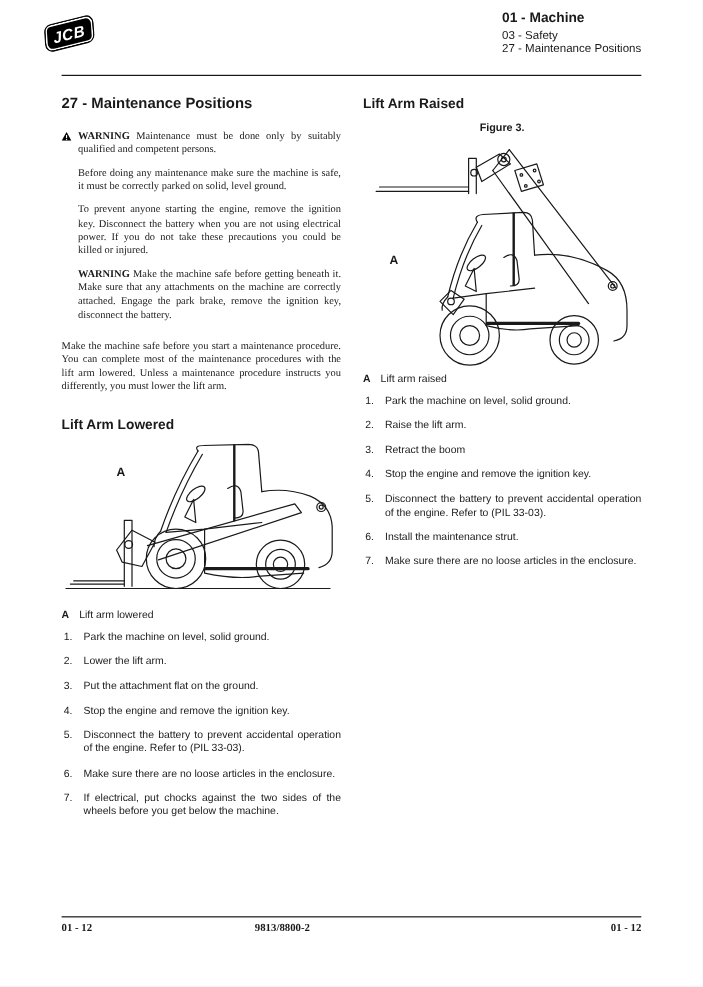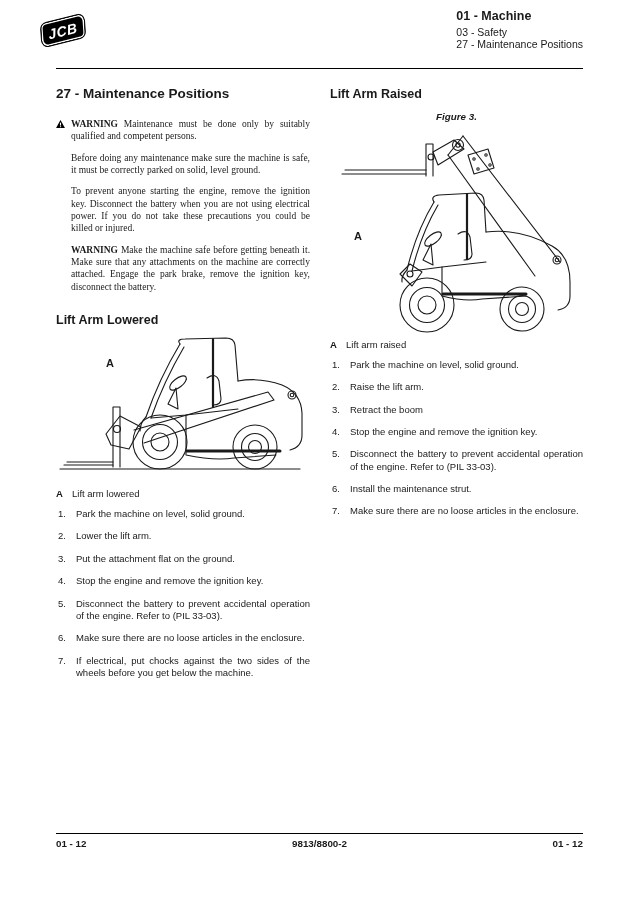--- a/index.html
+++ b/index.html
@@ -62,7 +62,7 @@
 
   .fig-caption {
     font-size: 9.8px; font-weight: bold;
-    text-align: center; margin: 10px 0 2px 0; font-style: italic;
+    text-align: center; margin: 10px 0 2px 0;
   }
   .fig { display: block; }
   .fig text { font-family: "Liberation Sans", sans-serif; font-weight: bold; font-size: 11px; fill: #1a1a1a; }

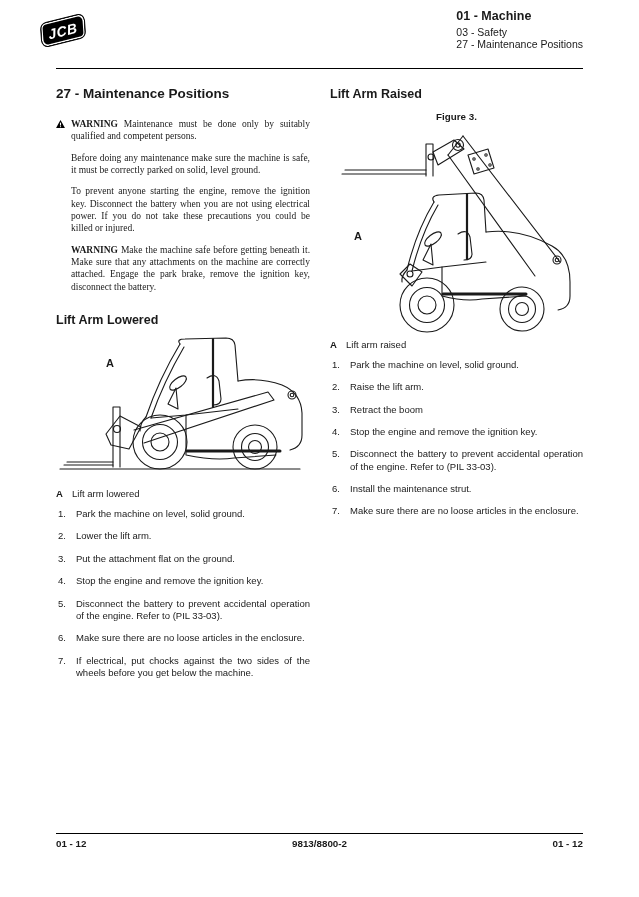--- a/index.html
+++ b/index.html
@@ -125,6 +125,9 @@
         <span class="warn-label">WARNING</span> <span>Make the machine safe before getting beneath it. Make sure that any attachments on the machine are correctly attached. Engage the park brake, remove the ignition key, disconnect the battery.</span>
       </p>
 
+      <p class="body-p plain-p">
+        <span>Make the machine safe before you start a maintenance procedure. You can complete most of the maintenance procedures with the lift arm lowered. Unless a maintenance procedure instructs you differently, you must lower the lift arm.</span>
+      </p>
 
       <h2 class="sub2">Lift Arm Lowered</h2>
 

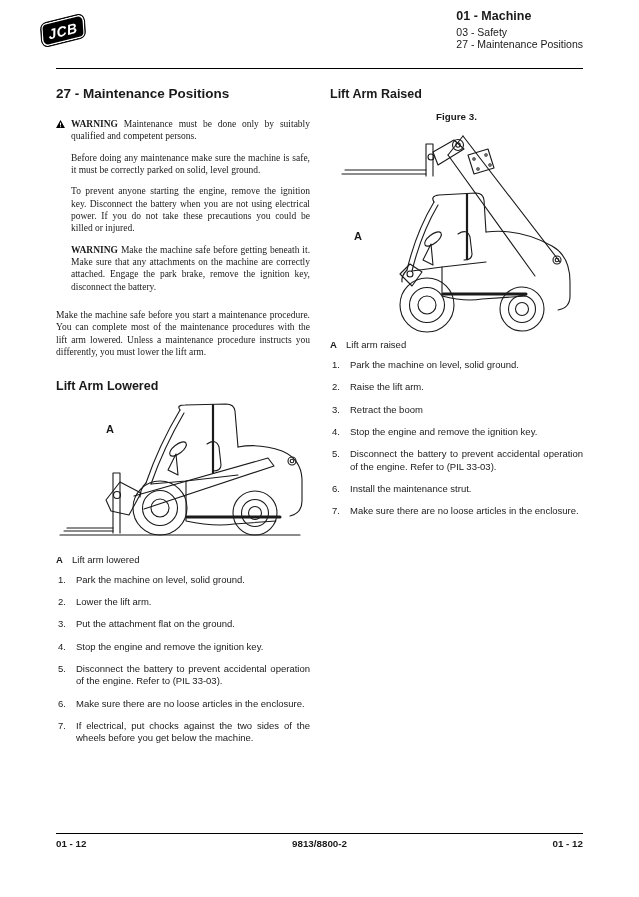--- a/index.html
+++ b/index.html
@@ -77,7 +77,7 @@
 
   
   .ftr-rule { position: absolute; top: 833px; left: 56px; right: 56px; border-top: 1.6px solid #000; }
-  .ftr { position: absolute; top: 838px; left: 56px; right: 56px; display: flex; font-size: 9.8px; font-weight: bold; }
+  .ftr { position: absolute; top: 838px; left: 56px; right: 56px; display: flex; font-size: 9.8px; font-weight: bold; font-family: Liberation Serif, serif; }
   .ftr .fl { flex: 1; text-align: left; }
   .ftr .fc { flex: 1; text-align: center; }
   .ftr .fr { flex: 1; text-align: right; }

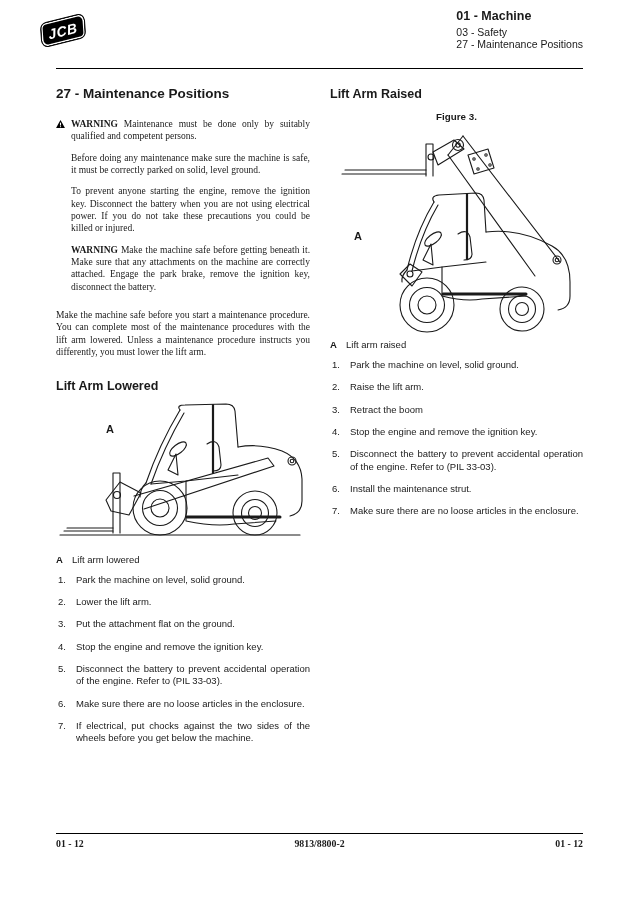--- a/index.html
+++ b/index.html
@@ -79,7 +79,7 @@
   .ftr-rule { position: absolute; top: 833px; left: 56px; right: 56px; border-top: 1.6px solid #000; }
   .ftr { position: absolute; top: 838px; left: 56px; right: 56px; display: flex; font-size: 9.8px; font-weight: bold; font-family: Liberation Serif, serif; }
   .ftr .fl { flex: 1; text-align: left; }
-  .ftr .fc { flex: 1; text-align: center; }
+  .ftr .fc { flex: 1; text-align: left; }
   .ftr .fr { flex: 1; text-align: right; }
 
   .drawing { stroke: #1a1a1a; fill: none; stroke-width: 1.1; stroke-linecap: round; stroke-linejoin: round; }

